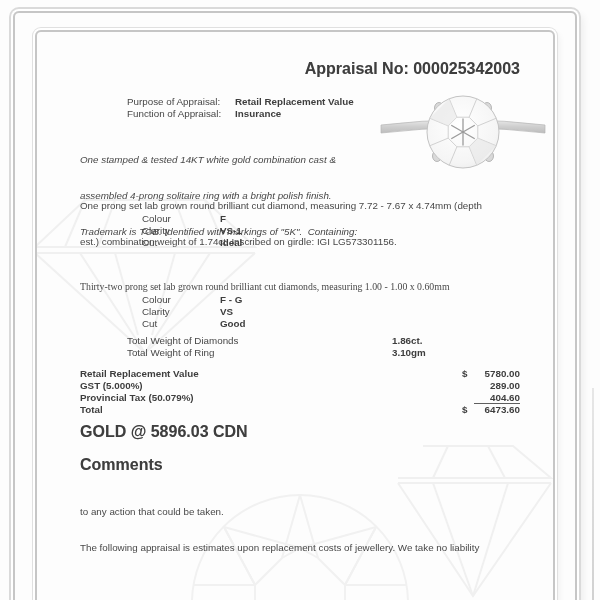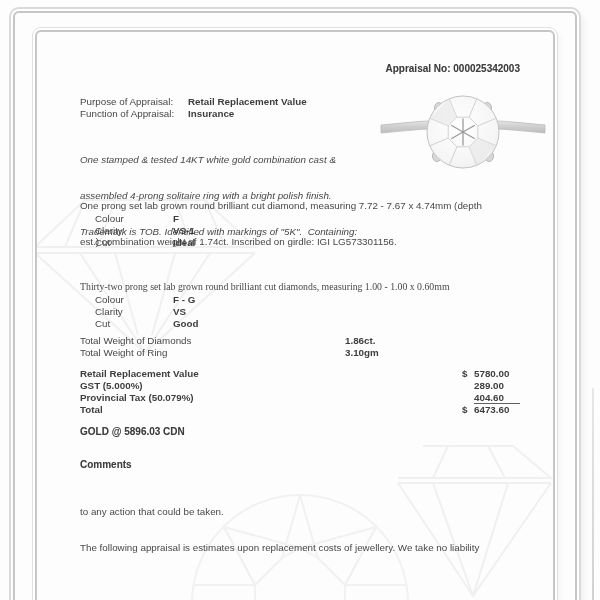--- a/index.html
+++ b/index.html
@@ -20,7 +20,7 @@
   
   .wm{position:absolute;pointer-events:none;}
   
-  .t{position:absolute;font-size:10px;line-height:12px;white-space:pre;
+  .t{position:absolute;font-size:16px;line-height:12px;white-space:pre;
      text-shadow:0 0 .4px rgba(80,80,80,.35);}
   .b{font-weight:bold;color:#3e3e3e;}
   .appraisal-no{left:300px;top:63px;width:220px;text-align:right;}

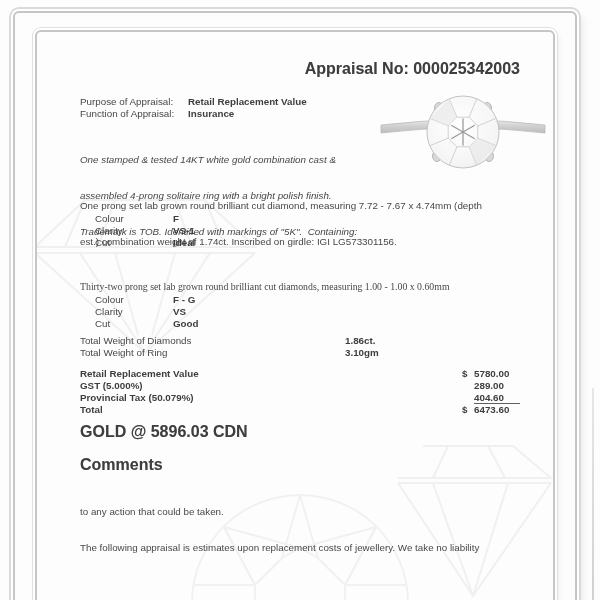--- a/index.html
+++ b/index.html
@@ -24,7 +24,7 @@
      text-shadow:0 0 .4px rgba(80,80,80,.35);}
   .b{font-weight:bold;color:#3e3e3e;}
   .appraisal-no{left:300px;top:63px;width:220px;text-align:right;}
-  .kv-block{position:absolute;}
+  .kv-block{position:absolute;margin-left:47px;}
   .kv-row{position:relative;height:12px;}
   .kv-label{position:absolute;left:0;white-space:pre;}
   .kv-value{position:absolute;white-space:pre;font-weight:bold;color:#3e3e3e;}

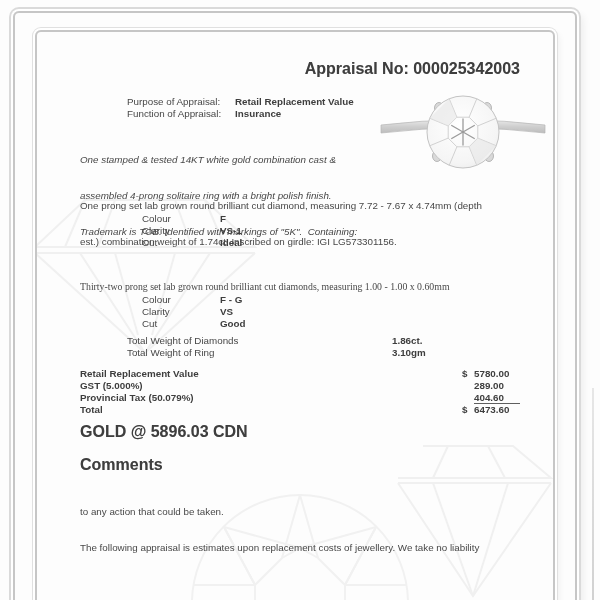--- a/index.html
+++ b/index.html
@@ -40,7 +40,7 @@
   .price-row{position:relative;height:12px;font-weight:bold;color:#3e3e3e;}
   .price-label{position:absolute;left:0;white-space:pre;}
   .price-currency{position:absolute;left:382px;}
-  .price-amount{position:absolute;right:0;top:0;width:46px;height:11px;white-space:pre;}
+  .price-amount{position:absolute;right:0;top:0;width:46px;height:11px;text-align:right;white-space:pre;}
   .price-row.underlined .price-amount{border-bottom:1.2px solid #5f5f5f;}
   .para{position:absolute;font-size:9.8px;line-height:12px;white-space:pre;}
   .para div{height:12px;}

